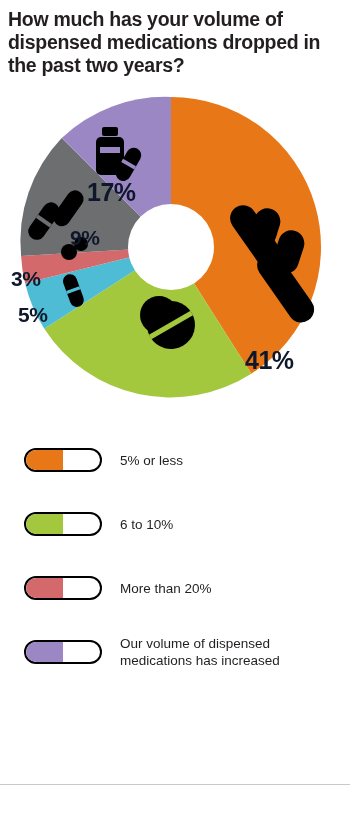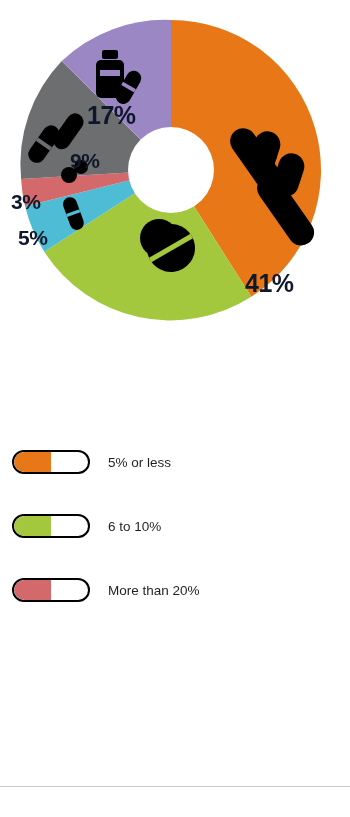--- a/index.html
+++ b/index.html
@@ -111,6 +111,7 @@
 
 <div class="page">
 
+  <div class="title">How much has your volume of dispensed medications dropped in the past two years?</div>
 
   <div class="chart-wrap">
     <svg class="donut" viewBox="0 0 320 320">

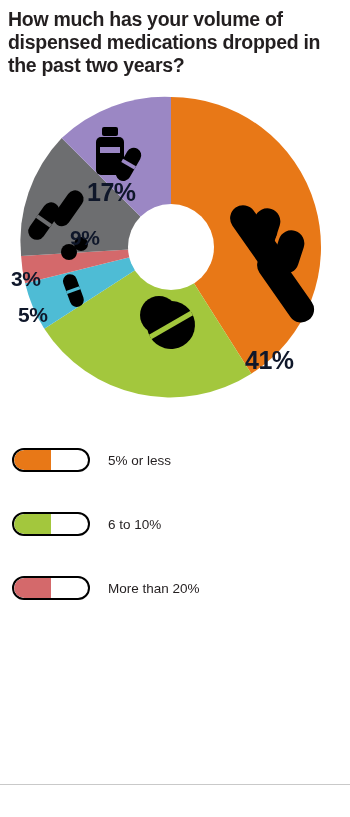--- a/index.html
+++ b/index.html
@@ -61,7 +61,7 @@
     display: flex;
     align-items: center;
     height: 64px;
-    padding-left: 12px;
+    padding-left: 24px;
     box-sizing: border-box;
   }
   .swatch {

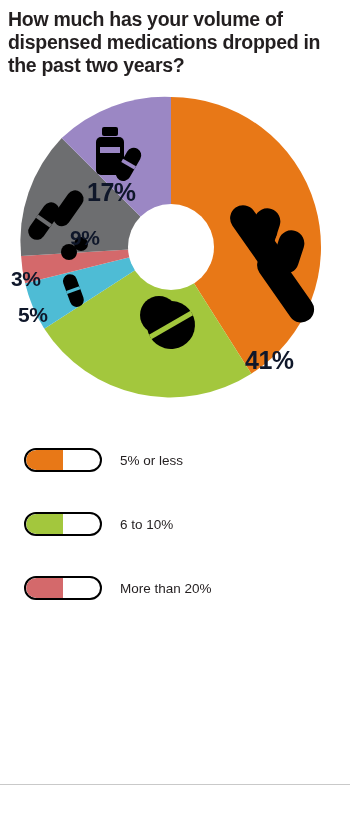--- a/index.html
+++ b/index.html
@@ -212,6 +212,12 @@
         </div>
       <div class="legend-label">More than 20%</div>
     </div>
+    <div class="legend-row">
+      <div class="swatch">
+          <div class="fill" style="background:#9b87c4"></div>
+        </div>
+      <div class="legend-label">Our volume of dispensed medications has increased</div>
+    </div>
   </div>
 
   <div class="rule"></div>

